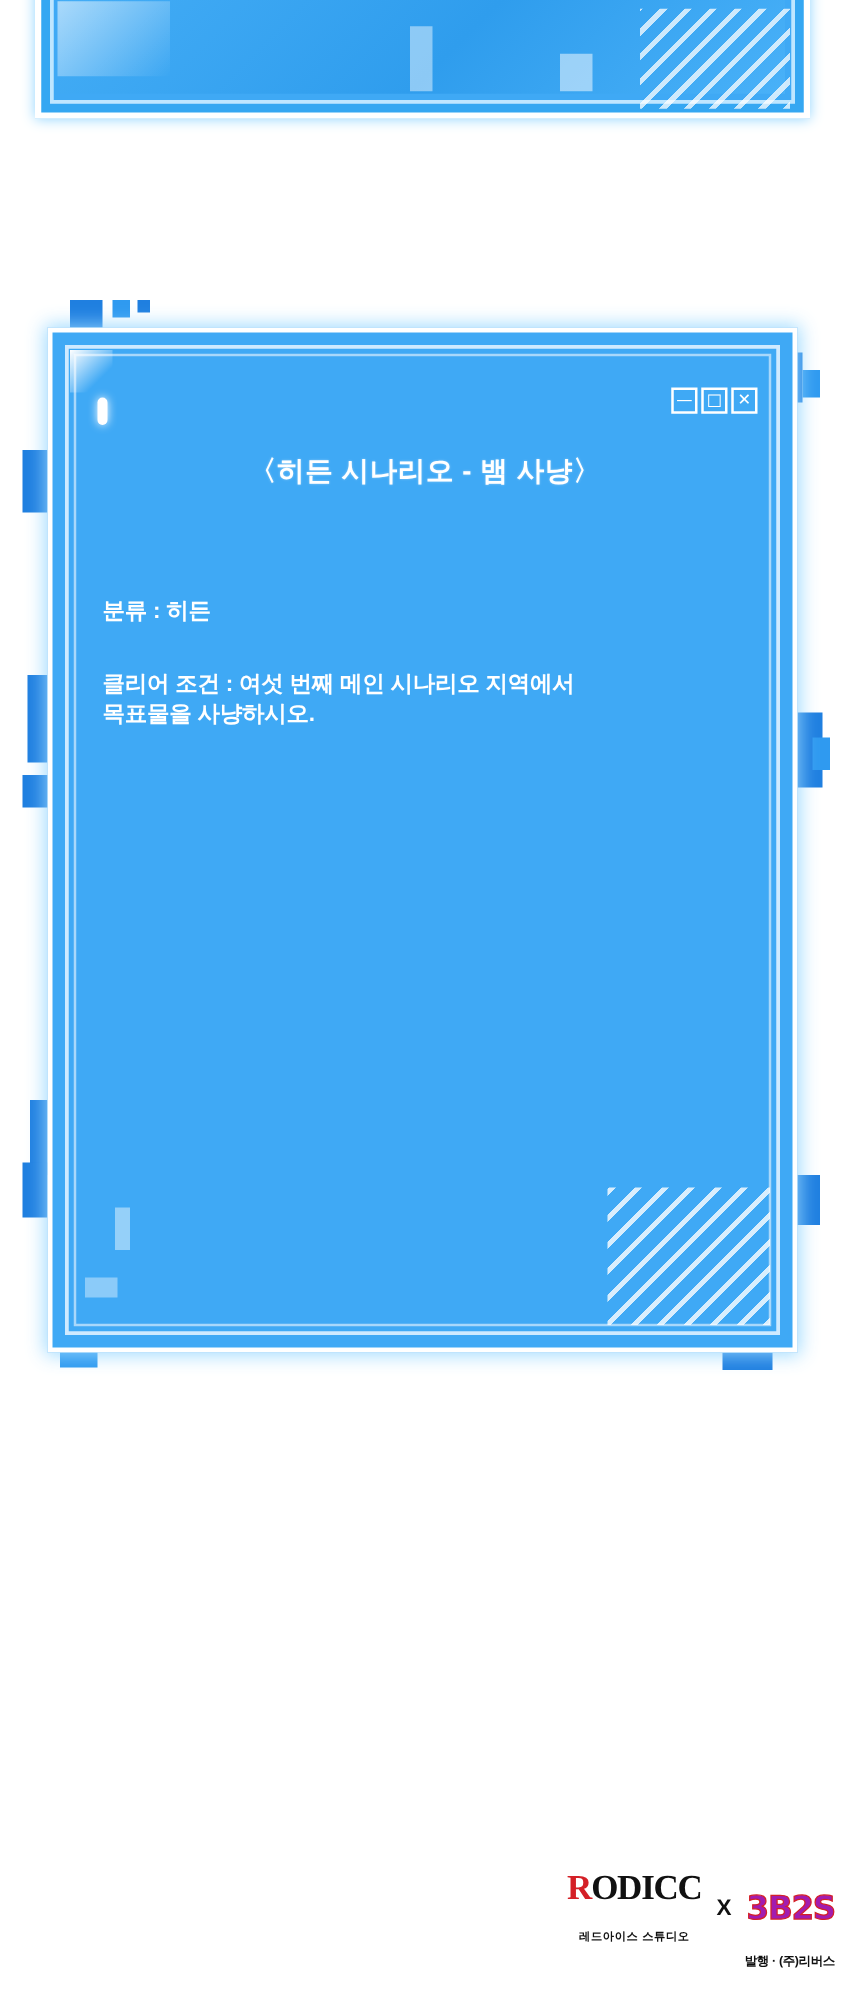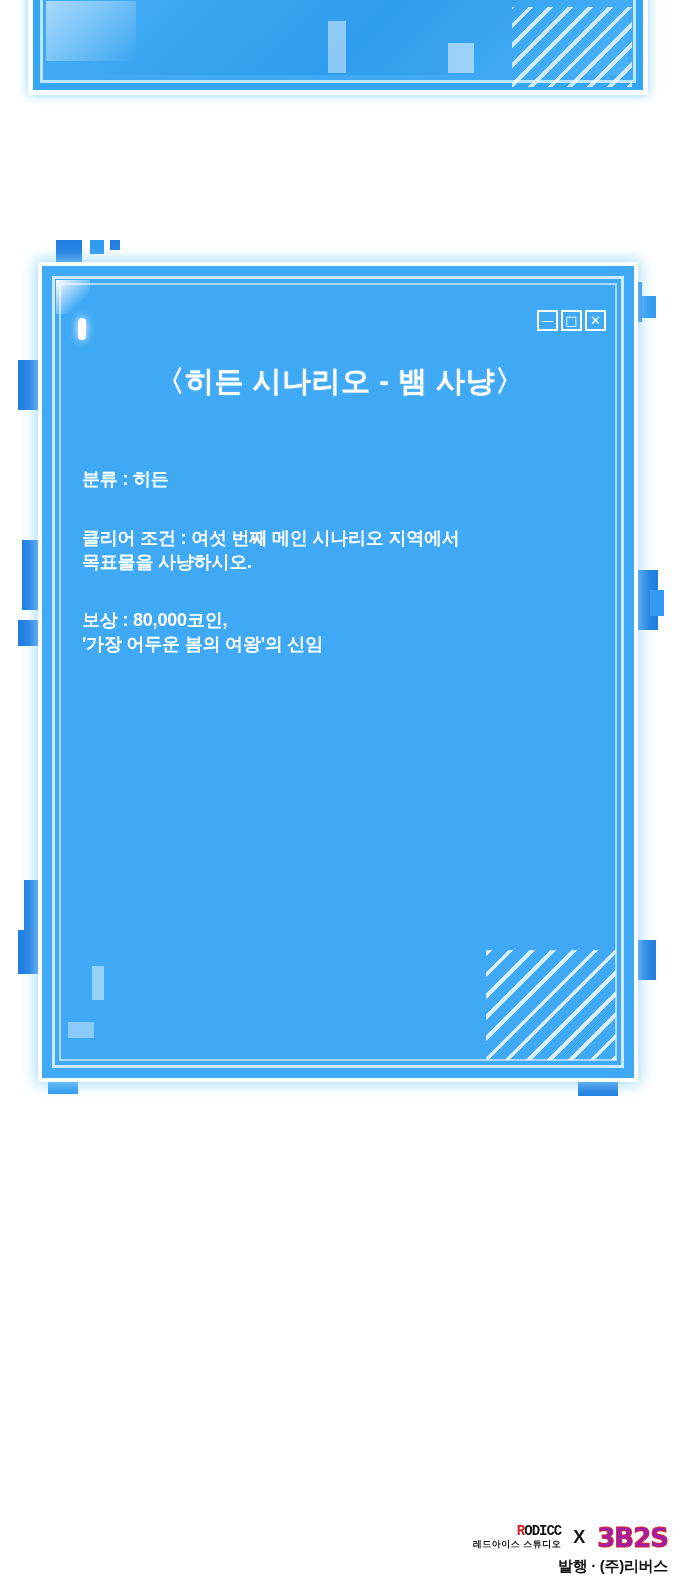--- a/index.html
+++ b/index.html
@@ -185,10 +185,10 @@
   }
   .win-title {
     text-align: center;
-    font-size: 29px;
+    font-size: 22px;
     font-weight: bold;
     letter-spacing: 0.5px;
-    margin-bottom: 66px;
+    margin-bottom: 85px;
     text-shadow: 0 0 2px rgba(255,255,255,0.4);
   }
   .field {

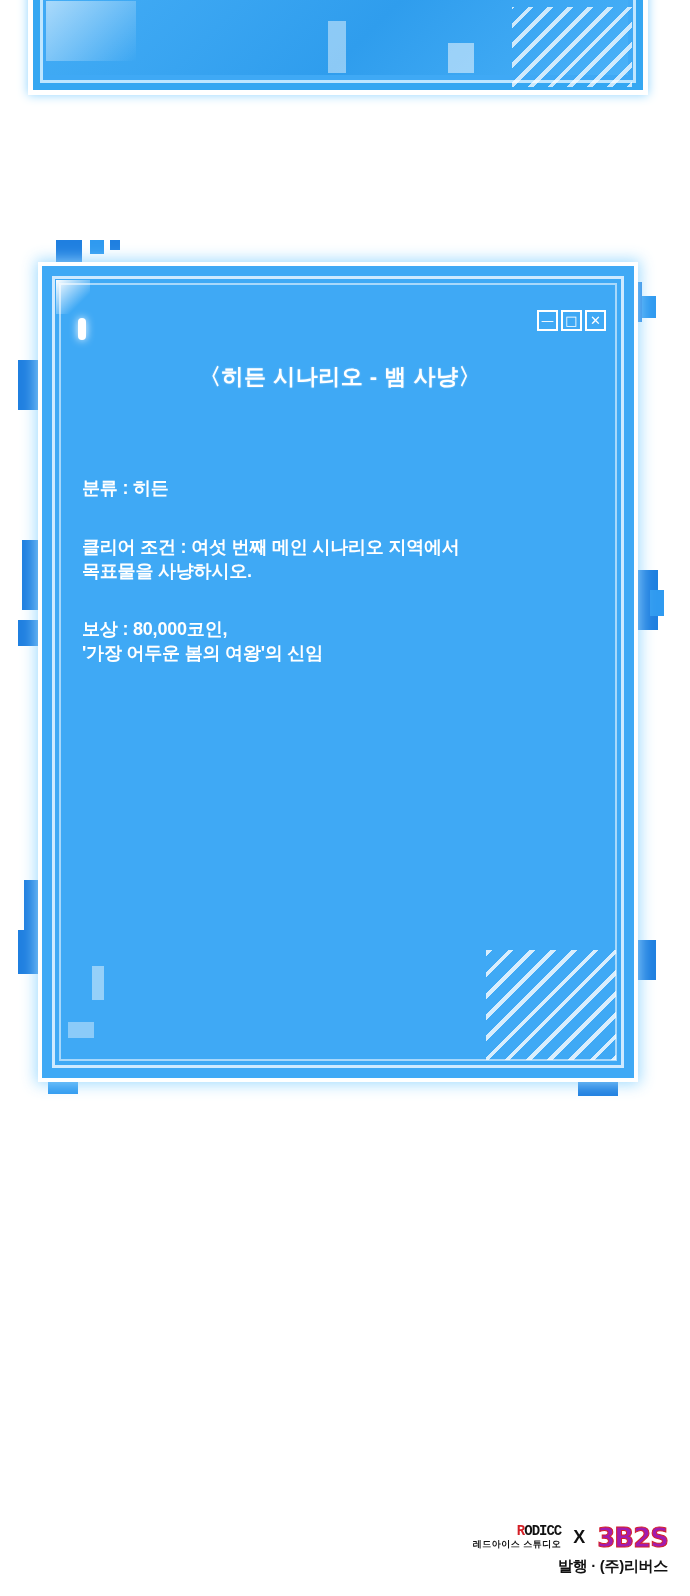--- a/index.html
+++ b/index.html
@@ -315,10 +315,6 @@
       </div>
 
 
-      <div class="field">
-        <span>보상 : 80,000코인,</span>
-        <span class="l2">'가장 어두운 봄의 여왕'의 신임</span>
-      </div>
 
     </div>
   </div>

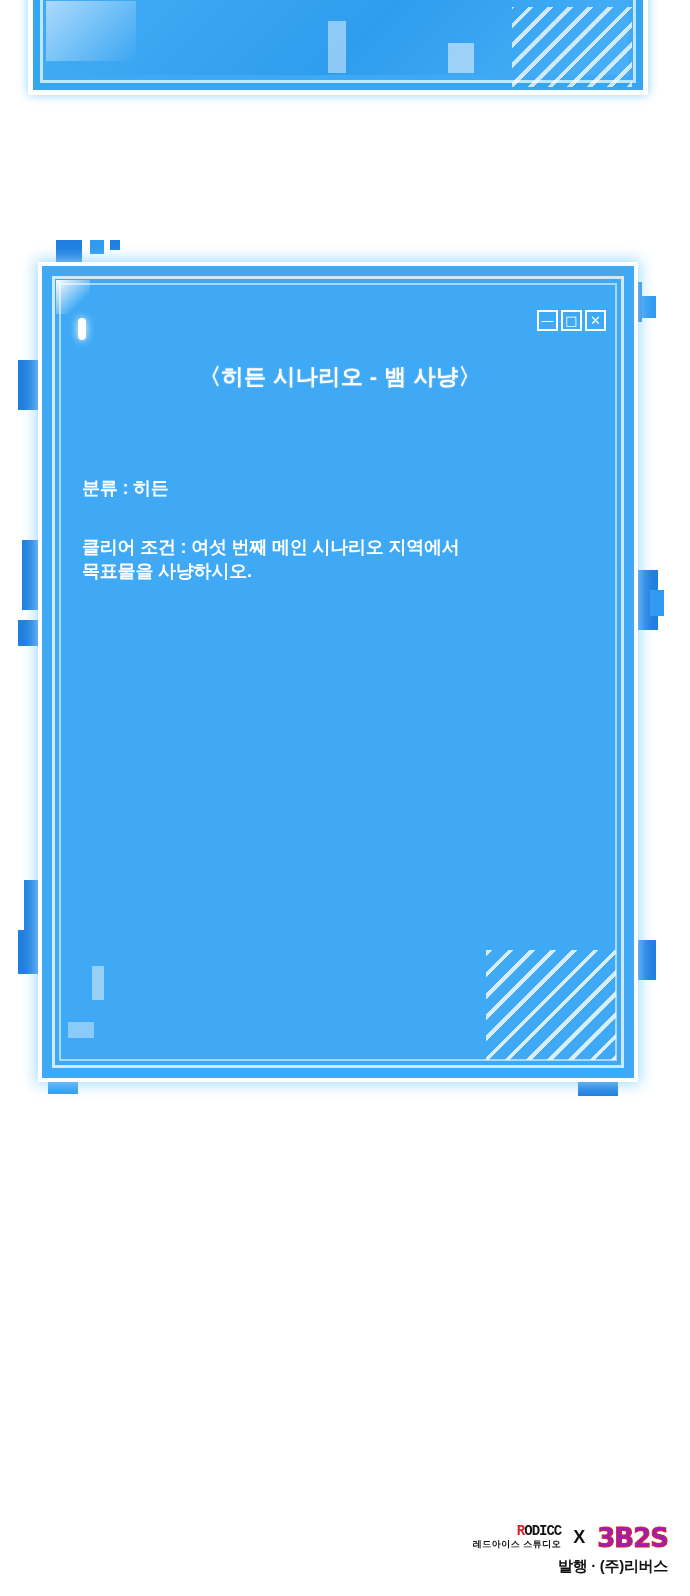--- a/index.html
+++ b/index.html
@@ -215,9 +215,9 @@
     gap: 10px;
   }
   .logo-red {
-    font-family: Liberation Mono, monospace;
-    font-weight: bold;
-    font-size: 14px;
+    font-family: Liberation Serif, serif;
+    font-weight: bold;
+    font-size: 28px;
     letter-spacing: -1px;
     color: #111111;
     line-height: 1;

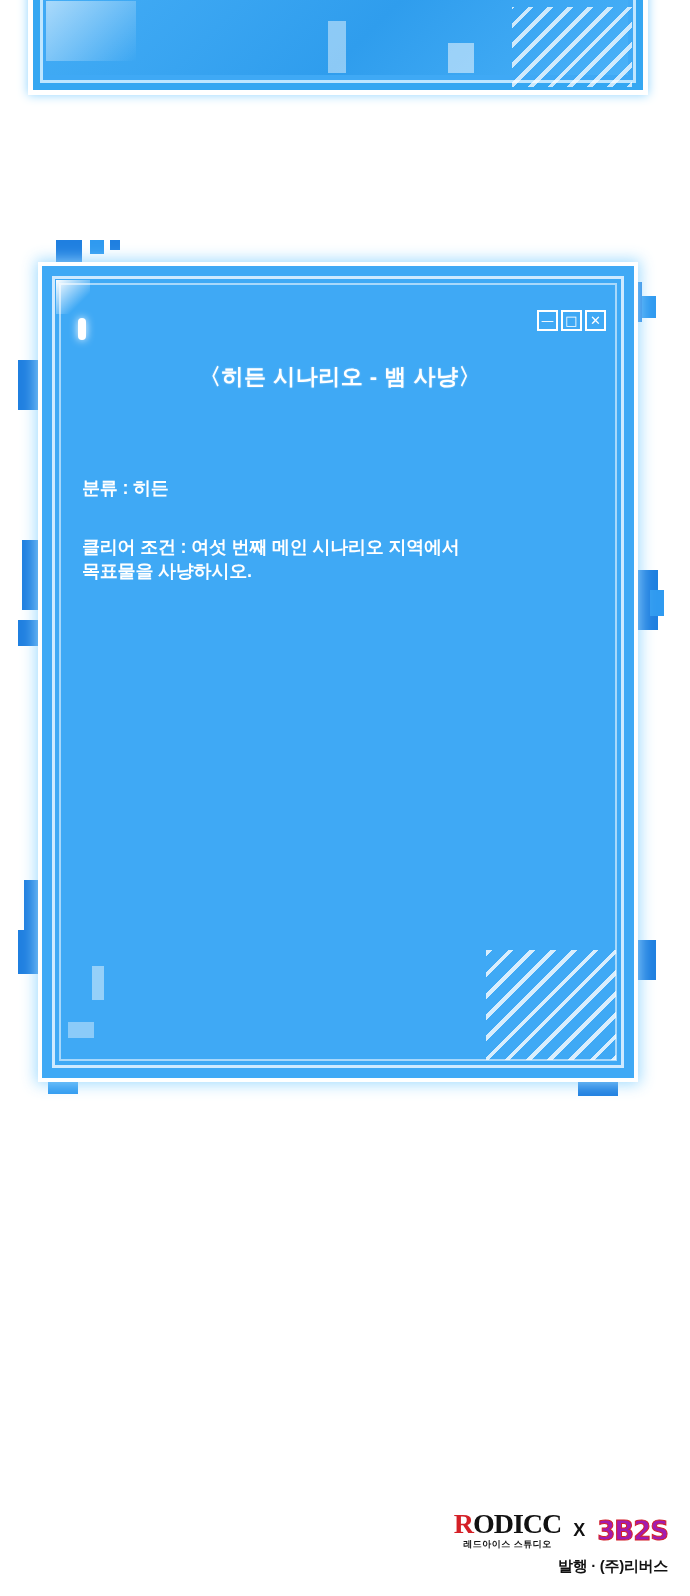--- a/index.html
+++ b/index.html
@@ -228,7 +228,7 @@
     letter-spacing: 0.5px;
     font-weight: bold;
     color: #111;
-    margin-top: 0;
+    margin-top: 18px;
     text-align: center;
   }
   .logo-x {

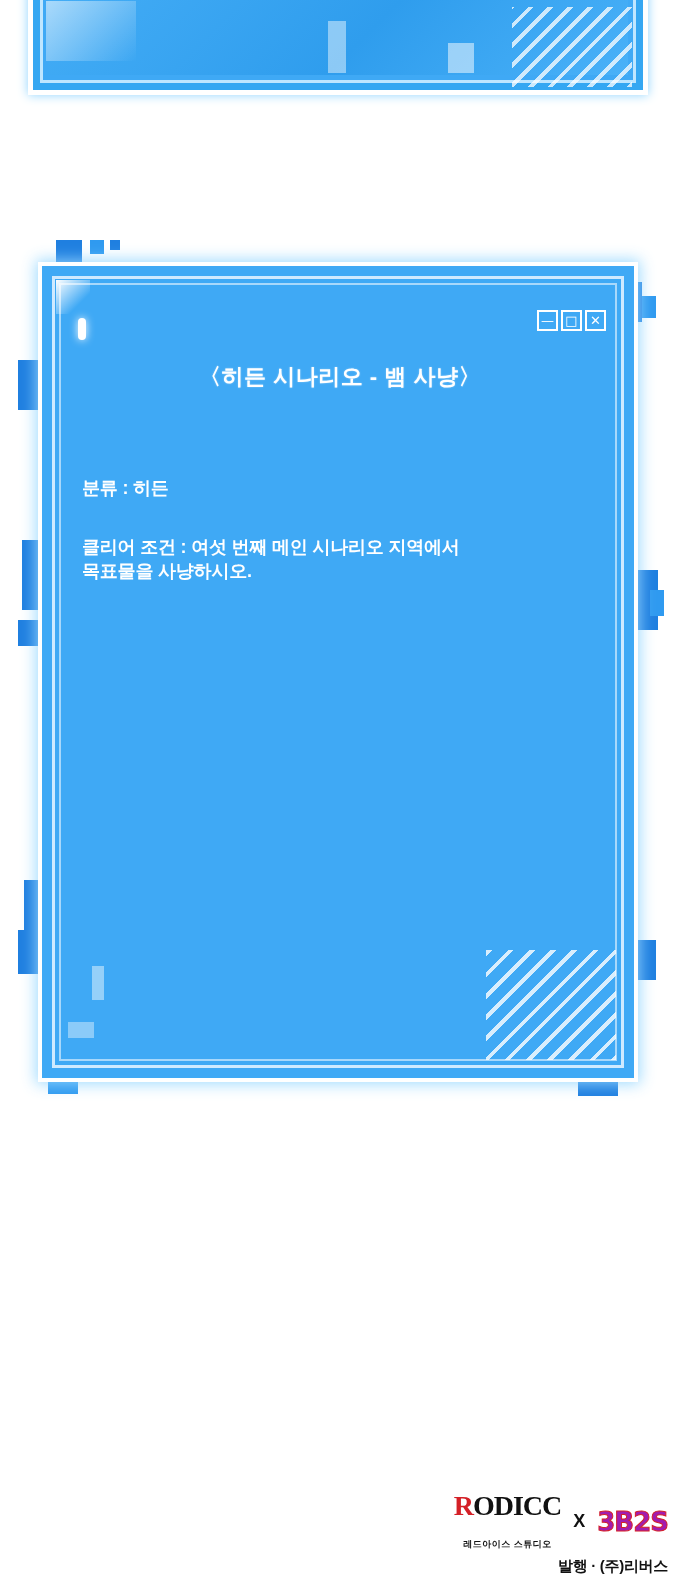--- a/index.html
+++ b/index.html
@@ -248,7 +248,7 @@
   }
   .publisher {
     margin-top: 6px;
-    font-size: 15px;
+    font-size: 10px;
     font-weight: bold;
     color: #111;
     letter-spacing: -0.3px;

